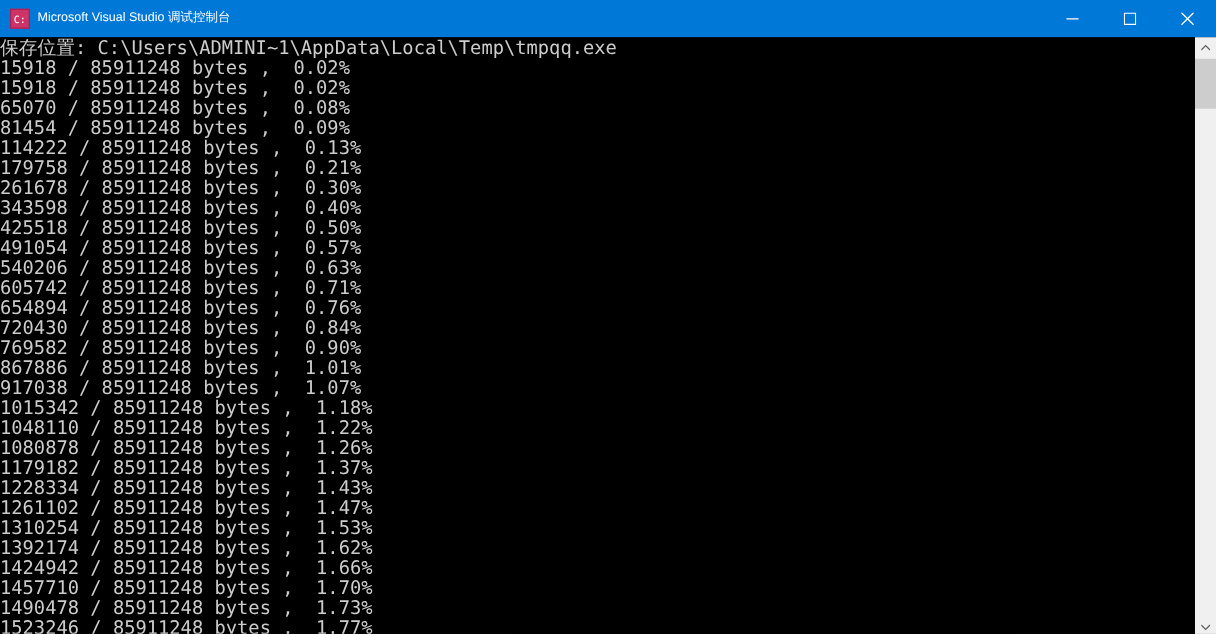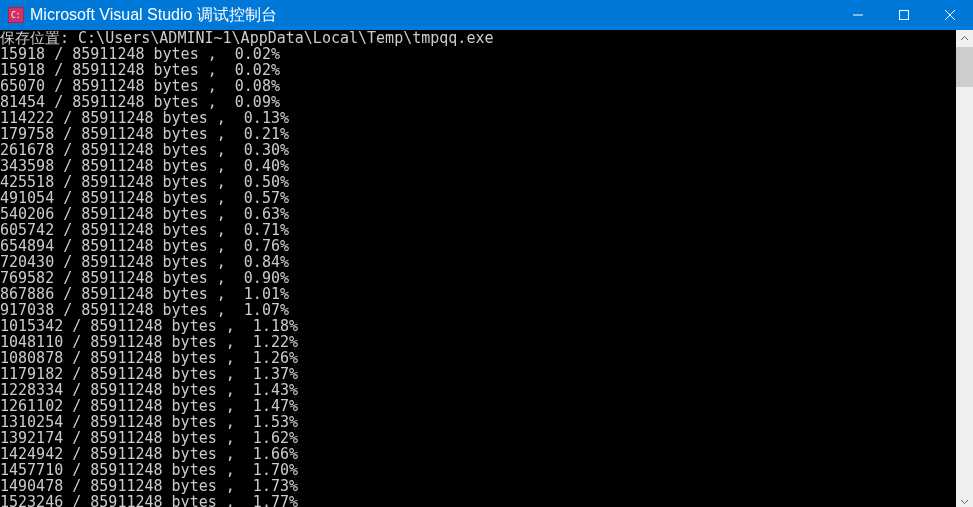--- a/index.html
+++ b/index.html
@@ -8,7 +8,7 @@
     .titlebar { height: 30px; background: #0078d7; display: flex; align-items: center; color: #fff; flex-shrink: 0; }
     .titlebar .icon-box { width: 16px; height: 16px; margin-left: 8px; margin-right: 6px; background: #cc3366; display: flex; align-items: center; justify-content: center; border: 1px solid #aa2255; }
     .titlebar .icon-box svg { width: 10px; height: 10px; }
-    .titlebar .title { font-size: 16px; line-height: 30px; white-space: nowrap; }
+    .titlebar .title { font-size: 10px; line-height: 30px; white-space: nowrap; }
     .titlebar .spacer { flex: 1; }
     .titlebar .btn { width: 46px; height: 30px; display: flex; align-items: center; justify-content: center; cursor: pointer; }
     .titlebar .btn svg { width: 10px; height: 10px; stroke: #fff; stroke-width: 1; fill: none; }

